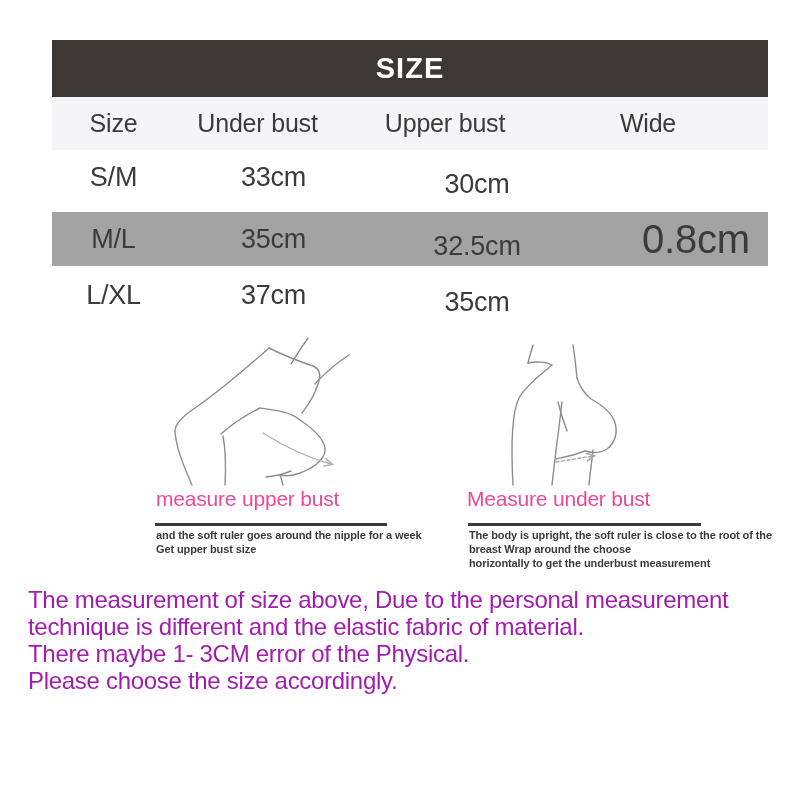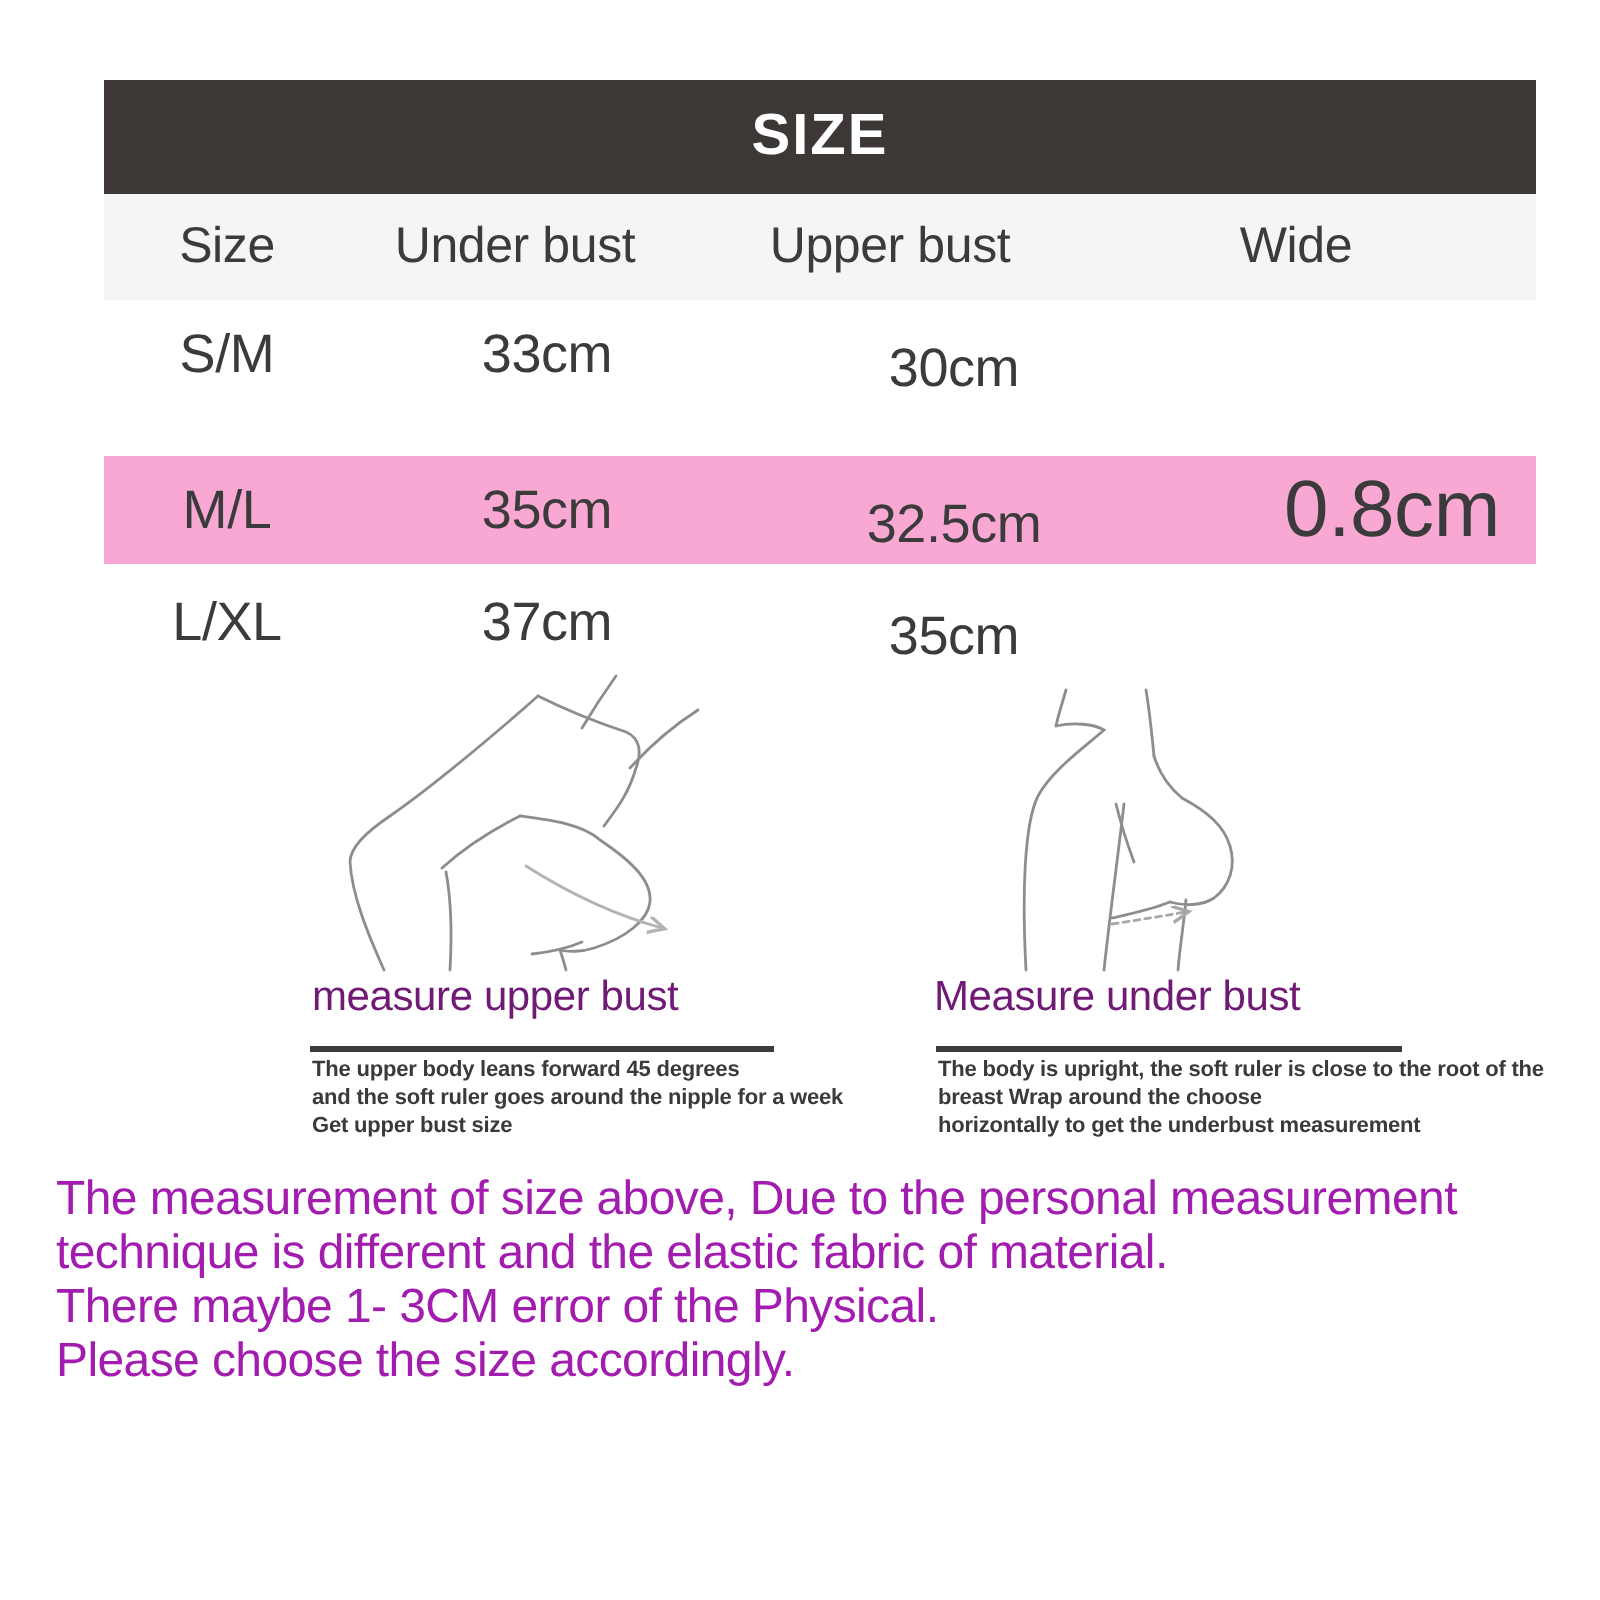--- a/index.html
+++ b/index.html
@@ -20,7 +20,7 @@
   .thead{height:53px;background:#f5f4f6;font-size:25px;}
   .r1{height:62px;}
   .r1 .cell{padding-bottom:8px;}
-  .r2{height:54px;background:#f9a8d4;margin-top:16px;}
+  .r2{height:54px;background:#a3a3a3;}
   .r3{height:58px;}
   .body-row{font-size:27px;gap:16px;}
   .cell.upper{transform:translateY(7px);}

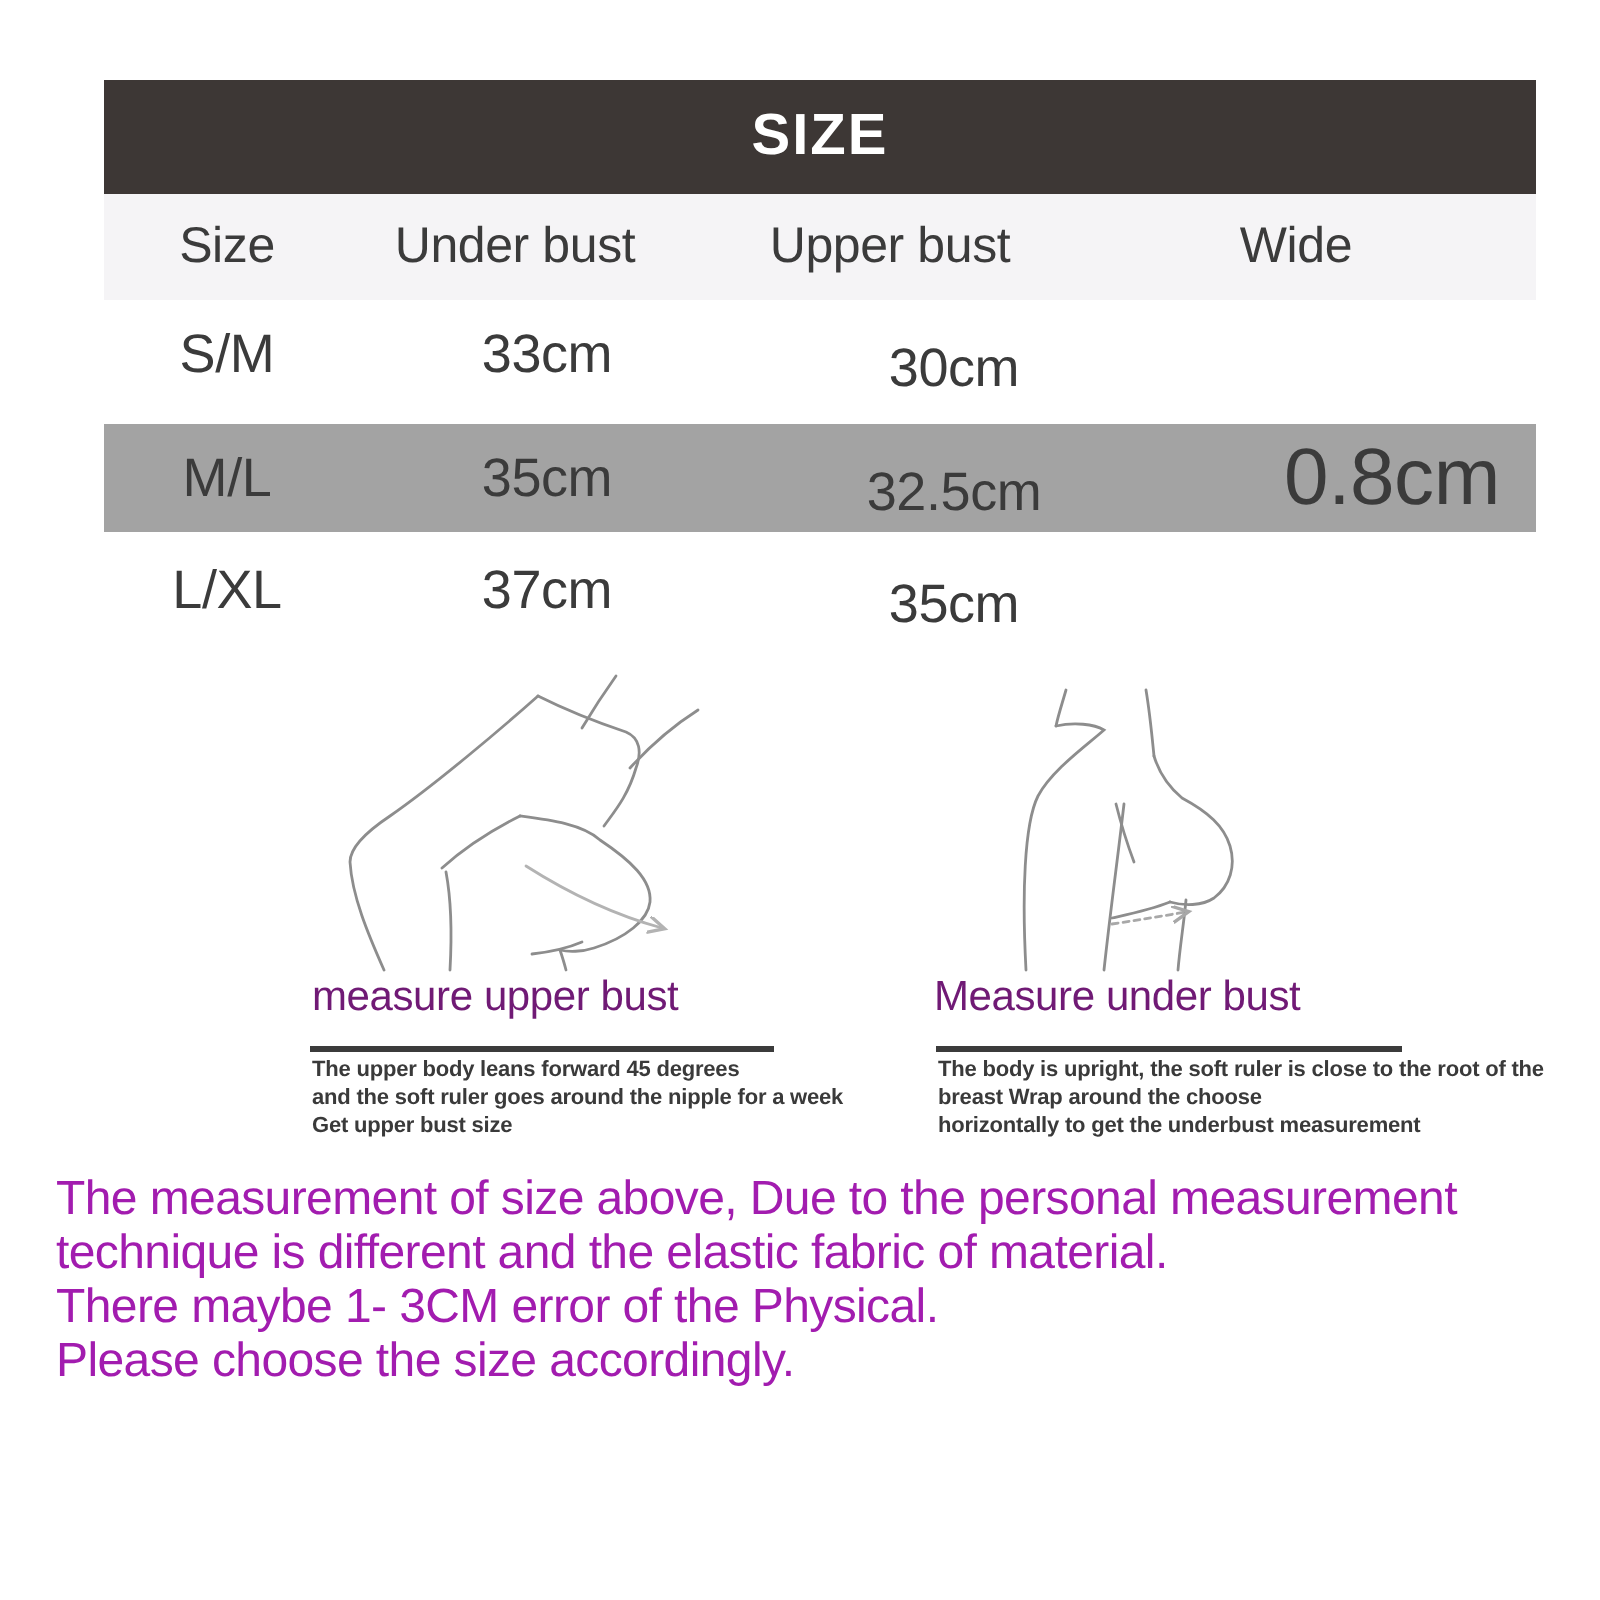--- a/index.html
+++ b/index.html
@@ -31,7 +31,7 @@
   .fig-left{left:163px;top:336px;}
   .fig-right{left:495px;top:336px;}
   
-  .caption{position:absolute;top:487px;font-size:21px;color:#701a75;letter-spacing:-0.2px;white-space:nowrap;}
+  .caption{position:absolute;top:487px;font-size:21px;color:#ec4899;letter-spacing:-0.2px;white-space:nowrap;}
   .caption-left{left:156px;}
   .caption-right{left:467px;}
   .rule{position:absolute;top:523px;height:3px;background:#3b3b3b;}

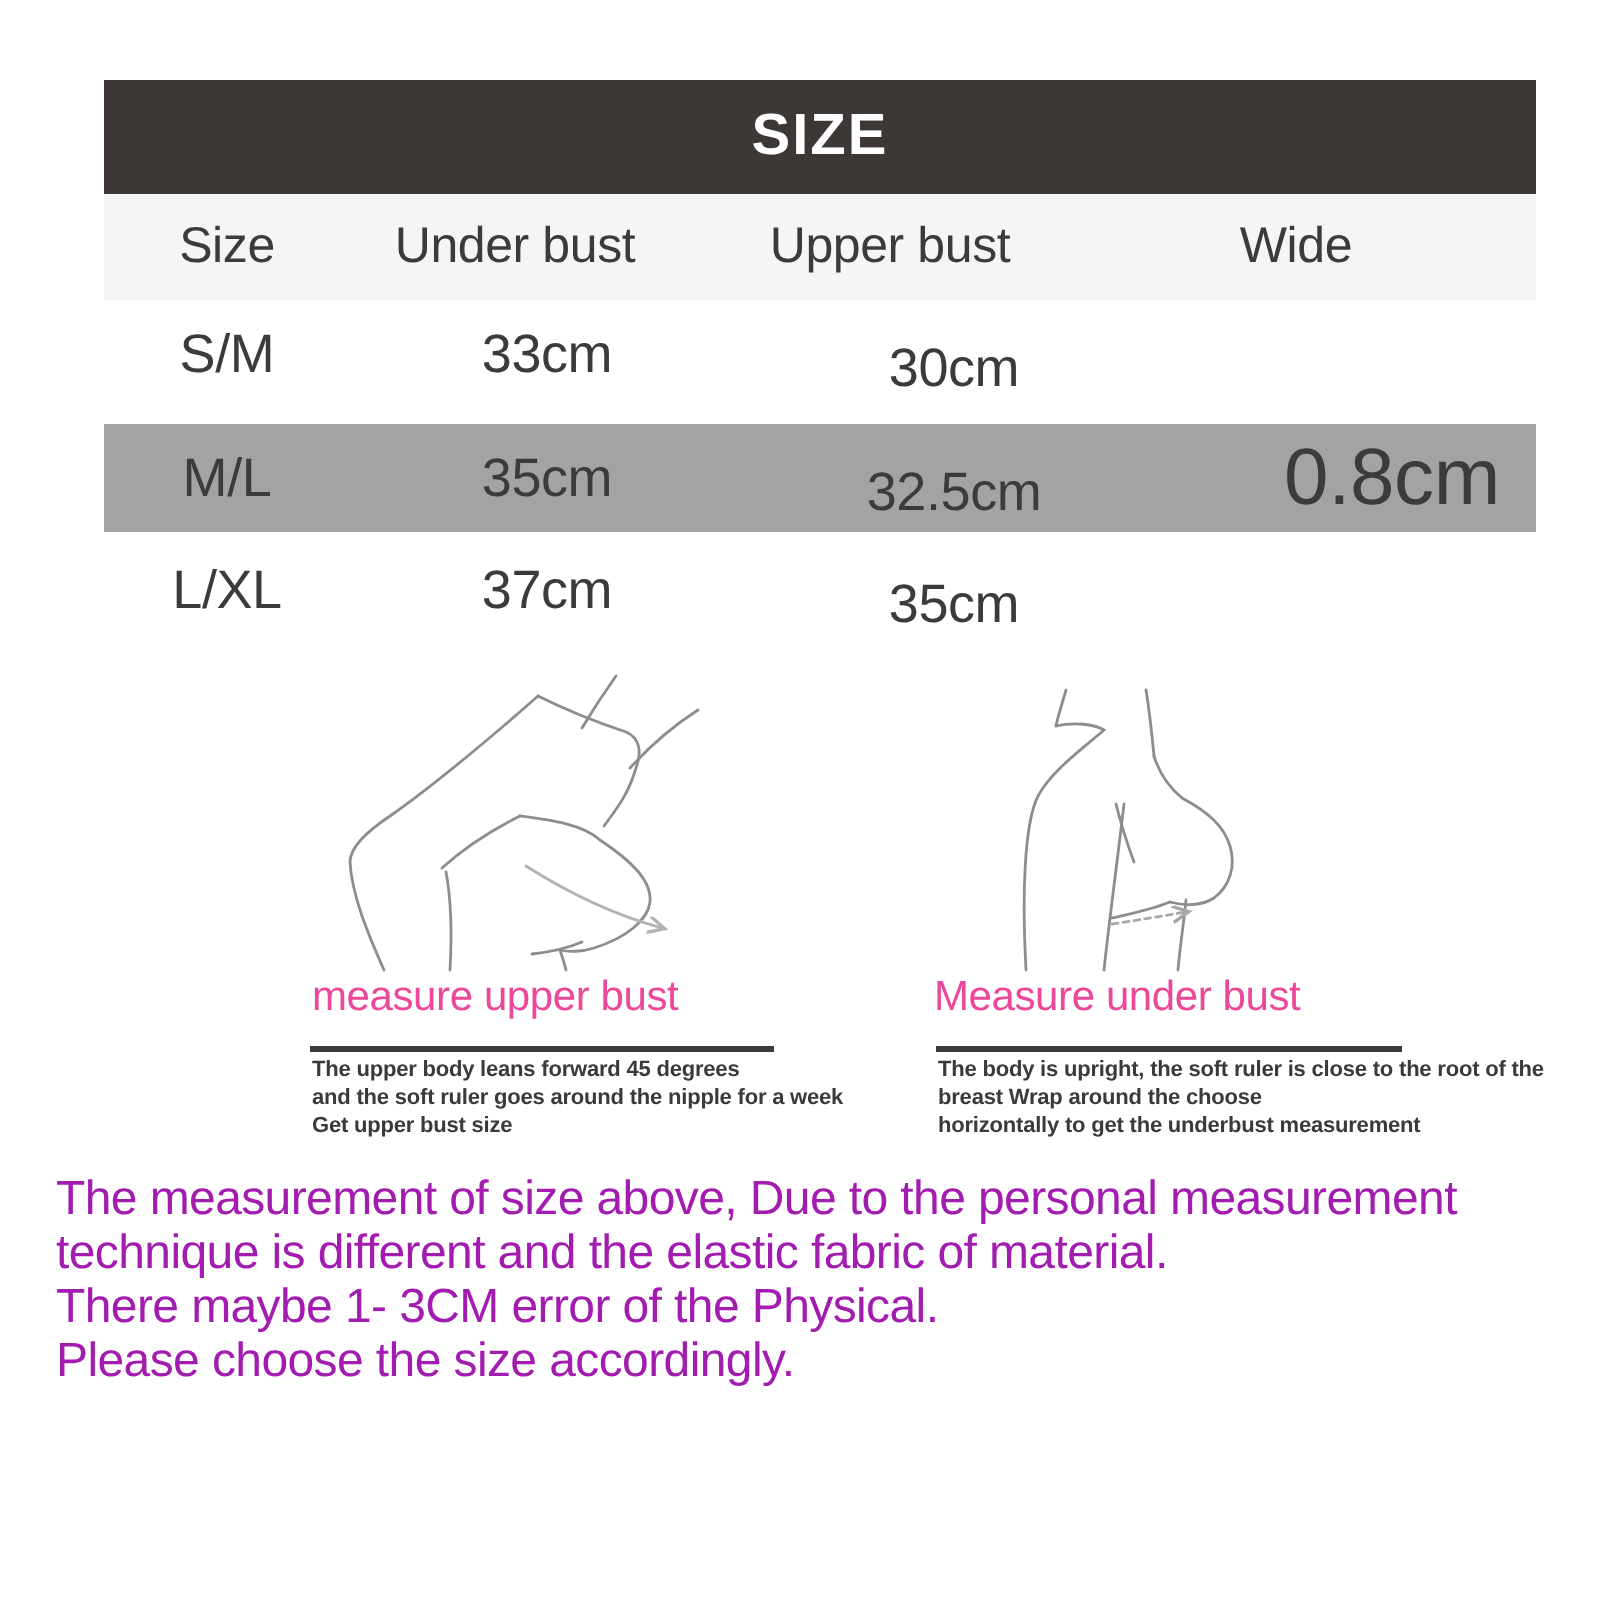--- a/index.html
+++ b/index.html
@@ -124,7 +124,6 @@
   <div class="caption caption-left">measure upper bust</div>
   <div class="rule rule-left"></div>
   <div class="notes notes-left">
-    <div>The upper body leans forward 45 degrees</div>
     <div>and the soft ruler goes around the nipple for a week</div>
     <div>Get upper bust size</div>
   </div>

